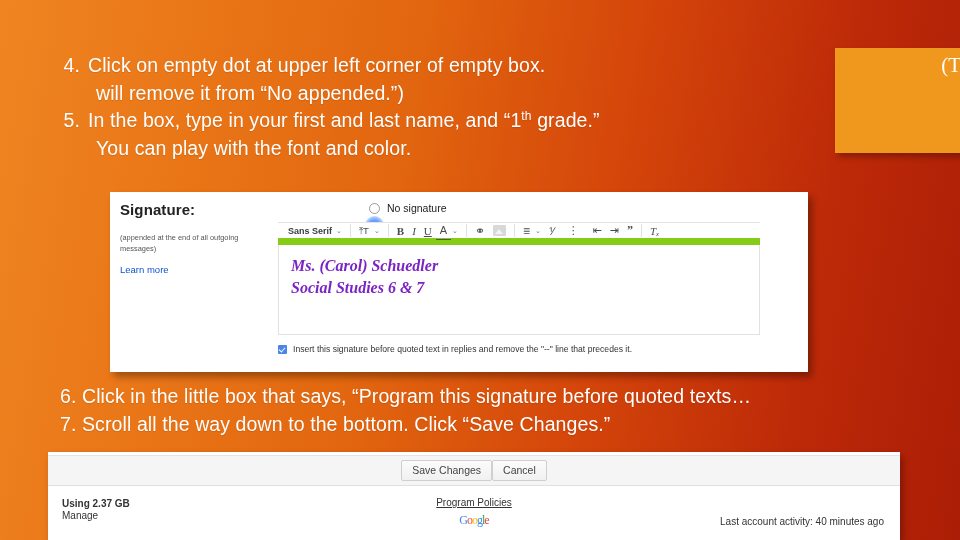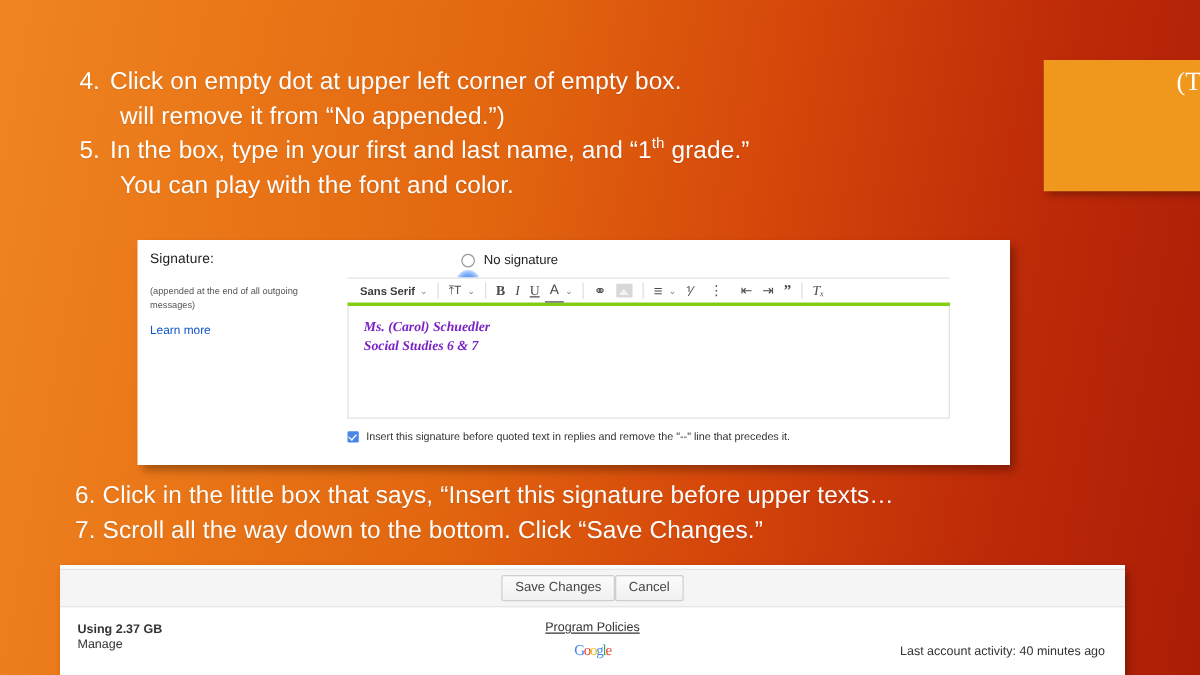--- a/index.html
+++ b/index.html
@@ -82,7 +82,7 @@
     position: absolute; left: 10px; top: 9px; width: 140px;
   }
   .sig-label-title {
-    font-size: 11px; font-weight: normal; color: #222; letter-spacing: .1px;
+    font-size: 15px; font-weight: bold; color: #222; letter-spacing: .1px;
   }
   .sig-label-sub {
     font-size: 7.4px; color: #555; line-height: 1.55; margin-top: 14px;

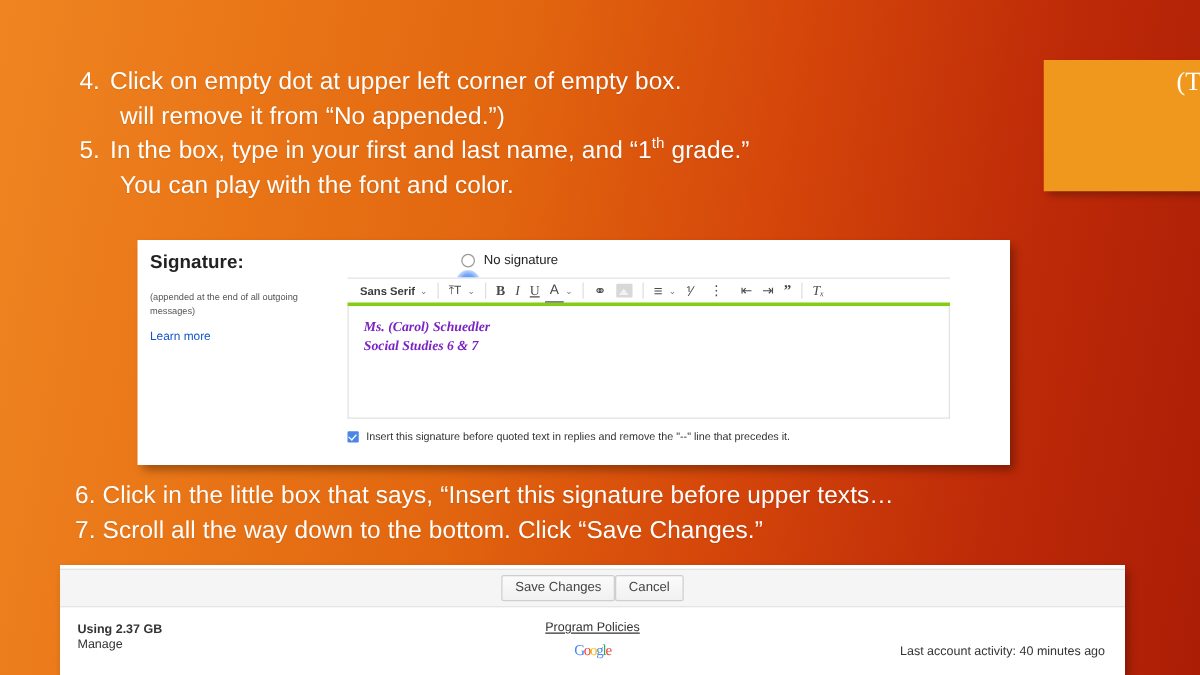--- a/index.html
+++ b/index.html
@@ -121,7 +121,7 @@
   .sig-toolbar {
     height: 23px;
     border-top: 1px solid #e3e3e3;
-    border-bottom: 3px solid #84cc16;
+    border-bottom: 7px solid #84cc16;
     display: flex; align-items: center;
     padding: 0 6px;
     background: #fff;

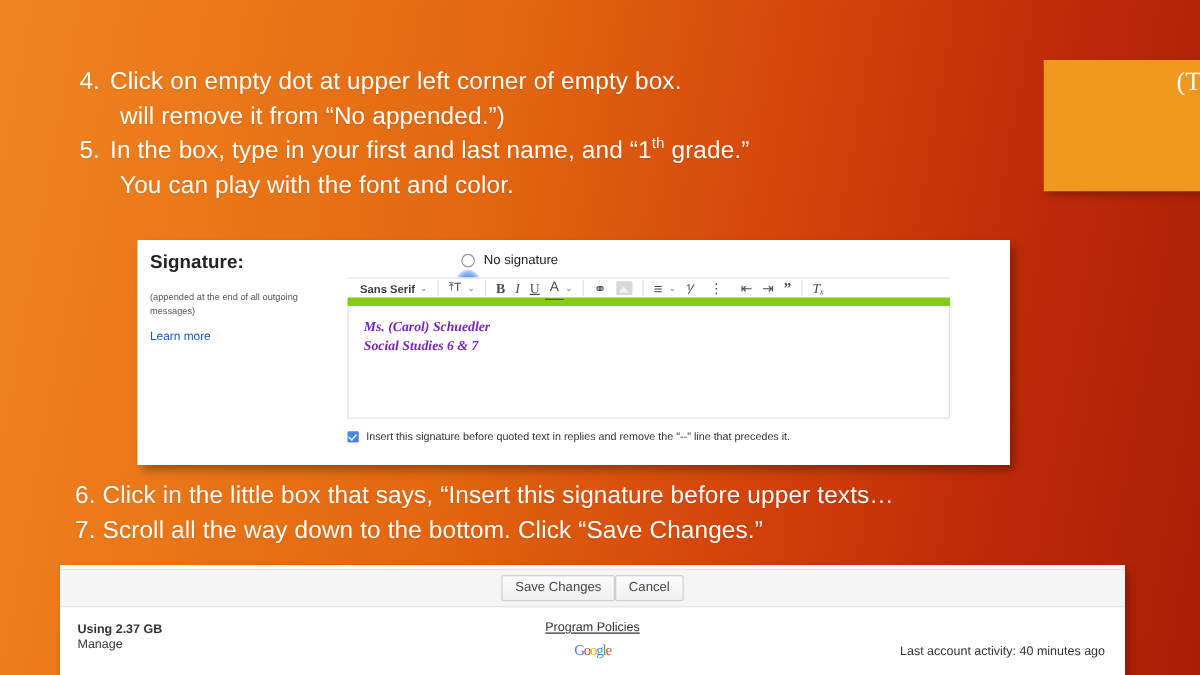--- a/index.html
+++ b/index.html
@@ -157,7 +157,7 @@
     font-family: "Liberation Serif", serif;
     font-weight: bold; font-style: italic;
     color: #7b24c4;
-    font-size: 11px;
+    font-size: 16px;
     line-height: 1.38;
     white-space: nowrap;
   }

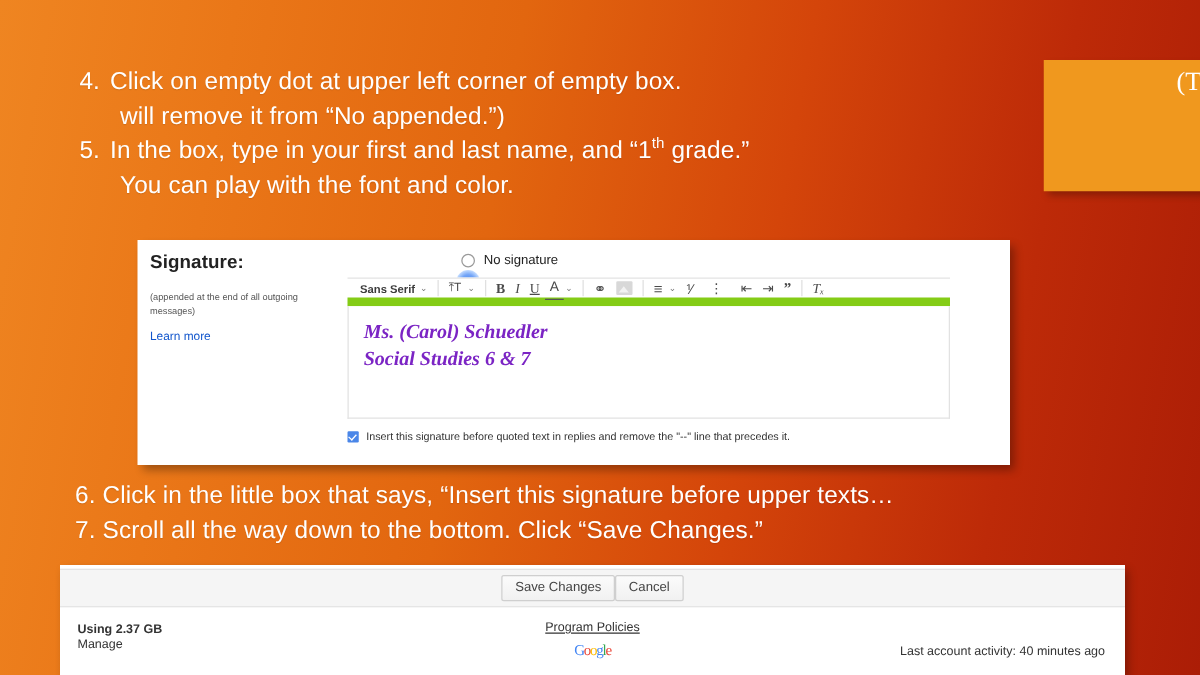--- a/index.html
+++ b/index.html
@@ -326,7 +326,7 @@
 <div id="instructions-bottom" class="instructions">
   <div class="step">
     <div class="step-num">6.</div>
-    <div class="step-body">Click in the little box that says, “Insert this signature before upper texts…</div>
+    <div class="step-body">Click in the little box that says, “Program this signature before quoted texts…</div>
   </div>
   <div class="step">
     <div class="step-num">7.</div>

